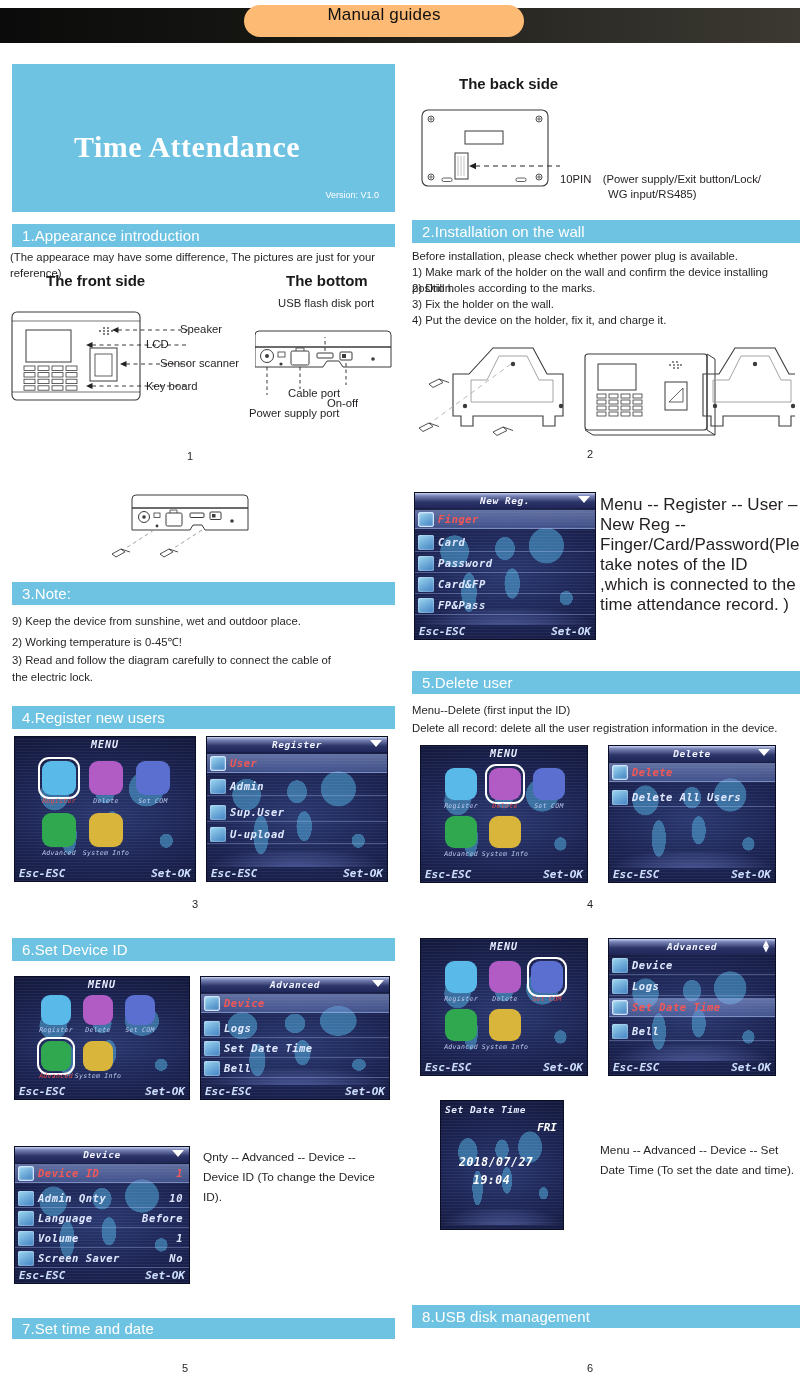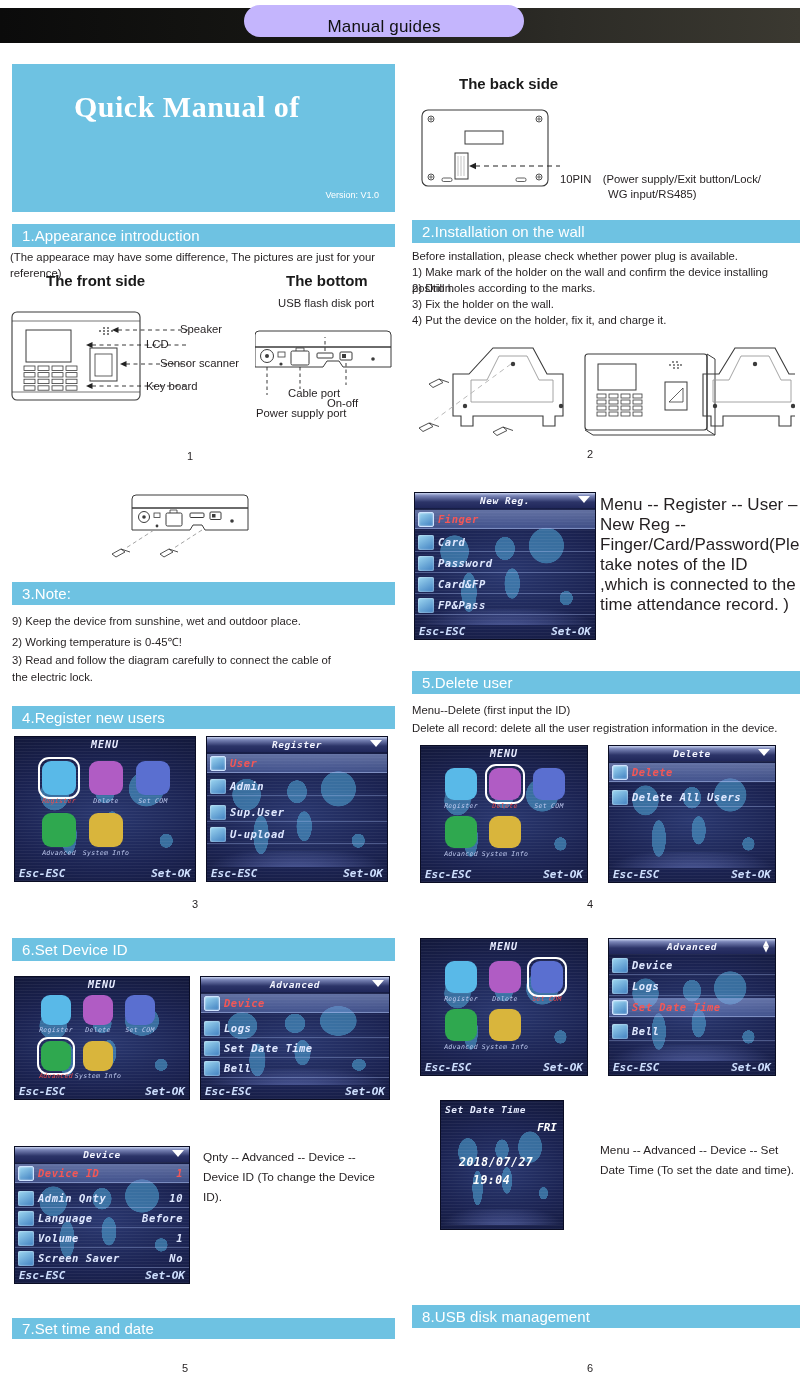--- a/index.html
+++ b/index.html
@@ -17,8 +17,8 @@
   }
   #tab{
     position:absolute; left:244px; top:5px; width:280px; height:32px;
-    background:#c4b5fd; border-radius:16px;
-    display:flex; align-items:flex-end; justify-content:center;
+    background:#fdba74; border-radius:16px;
+    display:flex; align-items:flex-start; justify-content:center;
   }
   #tab span{ font-size:17px; color:#111; letter-spacing:.2px; }
 

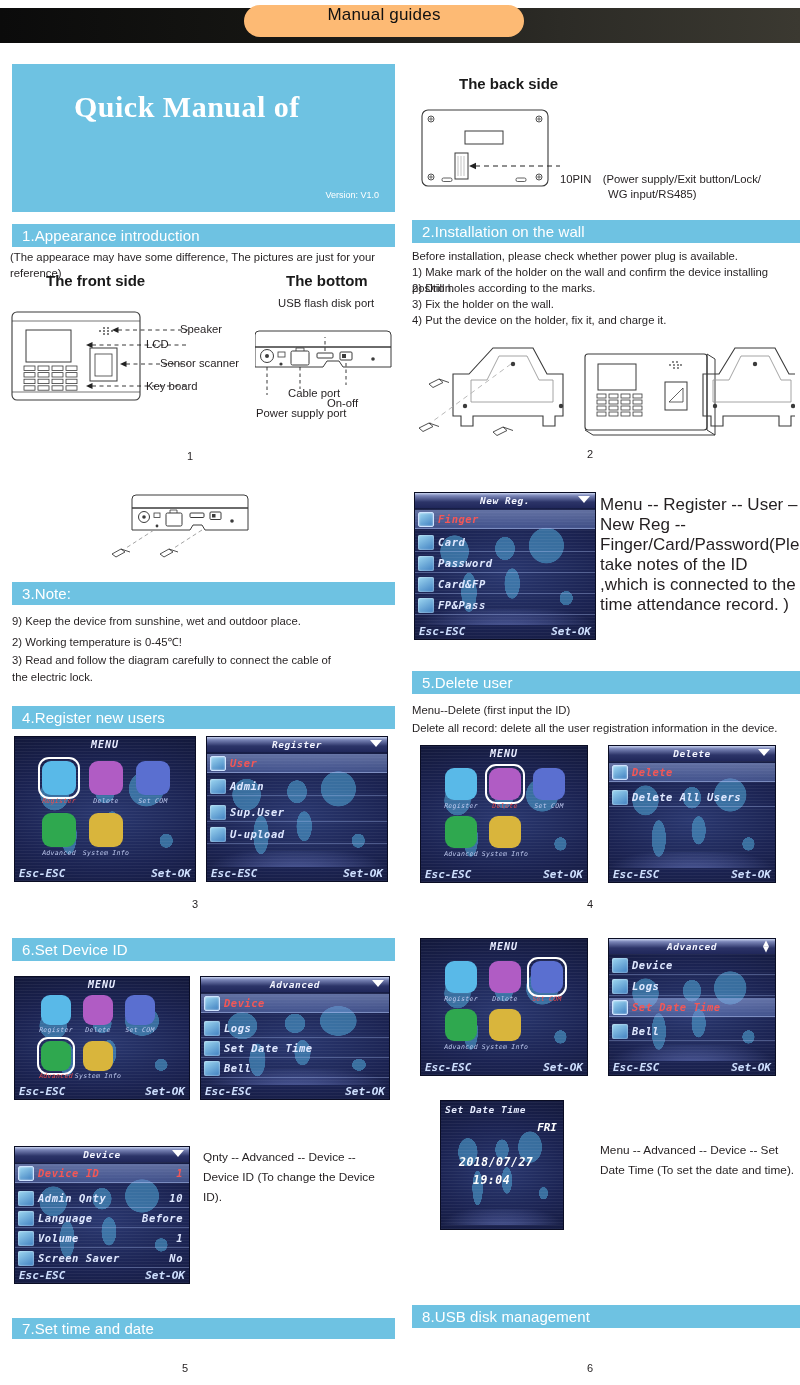--- a/index.html
+++ b/index.html
@@ -128,7 +128,6 @@
 </div>
 
 <div id="titlecard">
-  <div class="t1">Quick Manual of</div>
   <div class="ver">Version:  V1.0</div>
 </div>
 

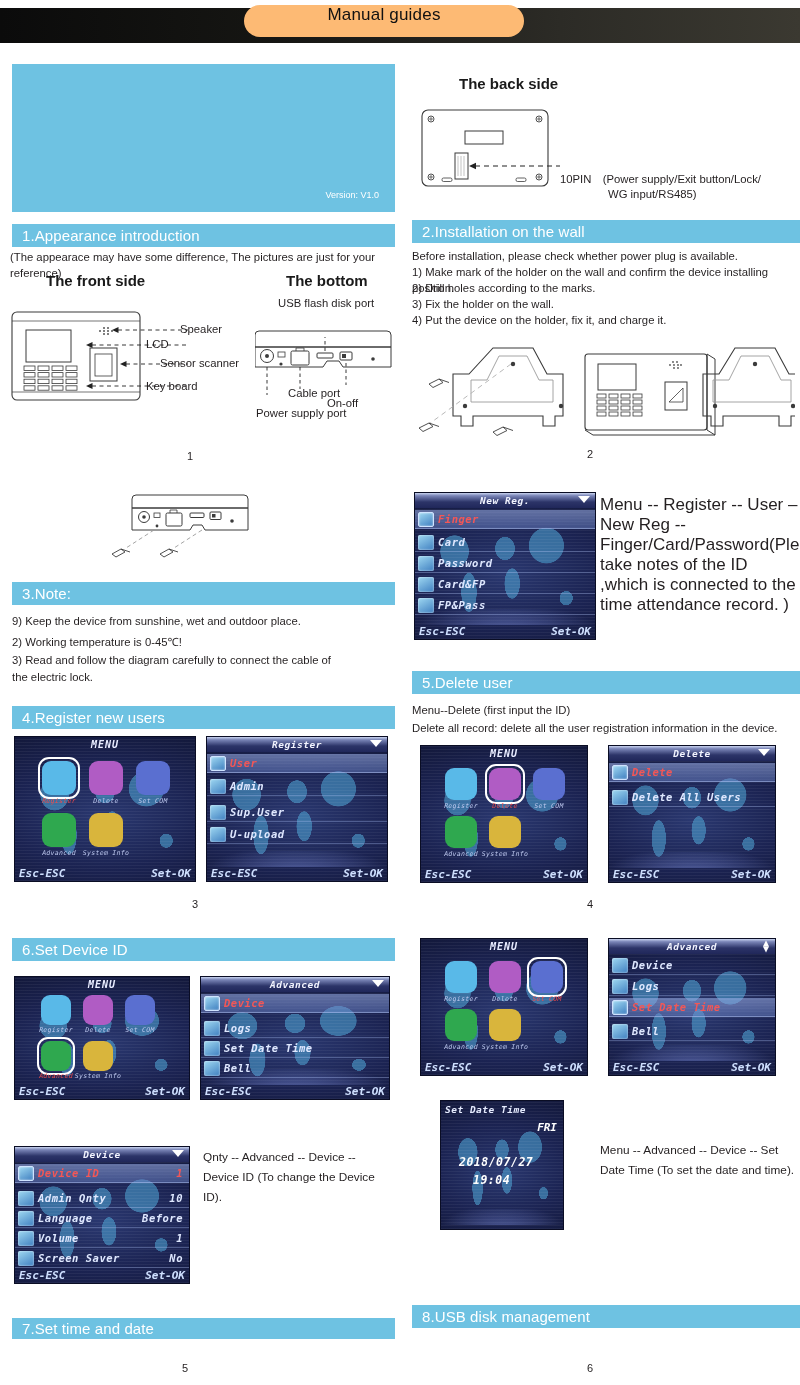--- a/index.html
+++ b/index.html
@@ -128,6 +128,7 @@
 </div>
 
 <div id="titlecard">
+  <div class="t2">Time Attendance</div>
   <div class="ver">Version:  V1.0</div>
 </div>
 

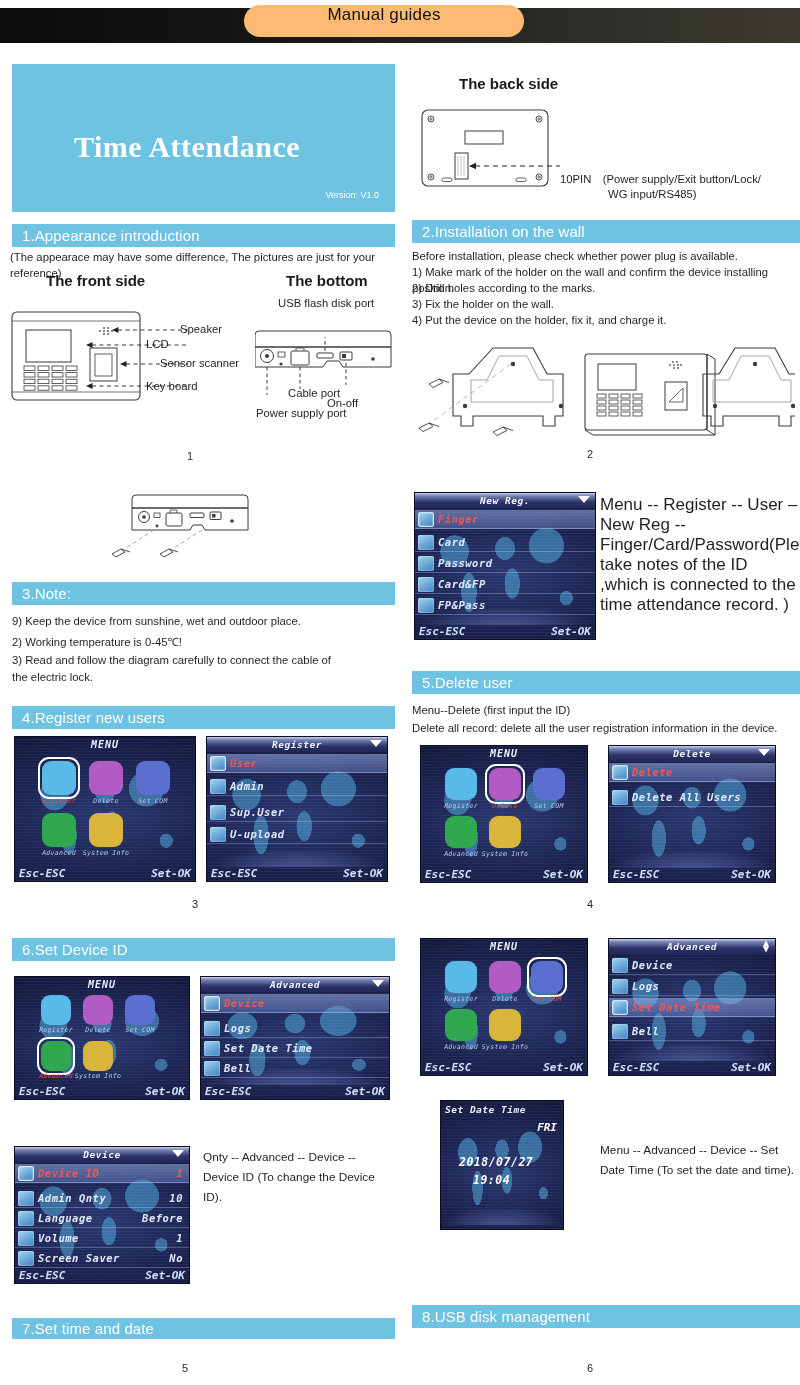--- a/index.html
+++ b/index.html
@@ -232,7 +232,7 @@
 </svg>
 <div class="txt" style="left:288px; top:386px;">Cable port</div>
 <div class="txt" style="left:327px; top:396px;">On-off</div>
-<div class="txt" style="left:236px; top:406px;padding-left:20px;">Power supply port</div>
+<div class="txt" style="left:229px; top:406px;padding-left:20px;">Power supply port</div>
 <div class="pgnum" style="left:170px; top:450px; width:40px;">1</div>
 
 <svg class="art" style="left:110px; top:490px;" width="190" height="75" viewBox="0 0 190 75">

